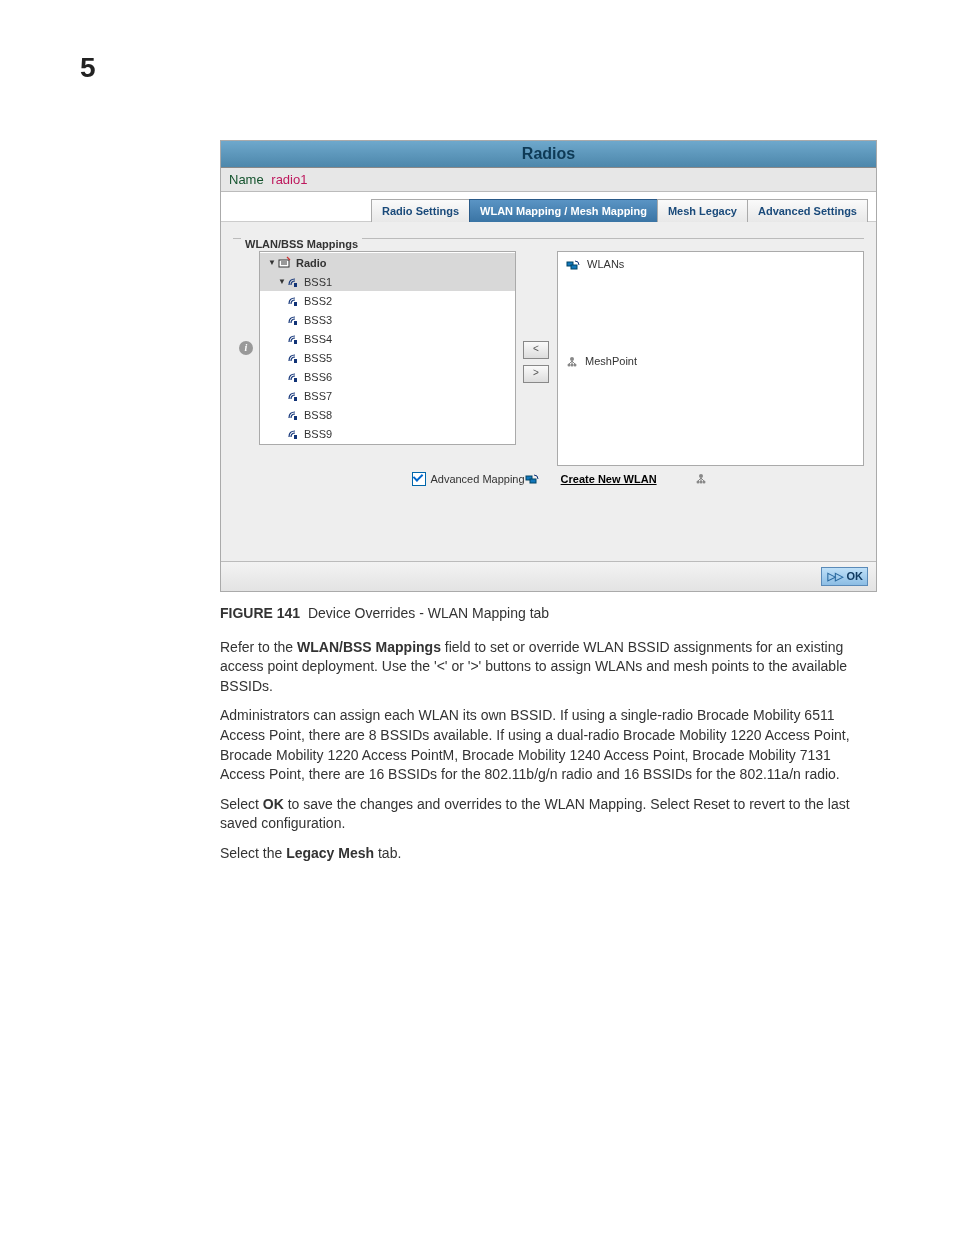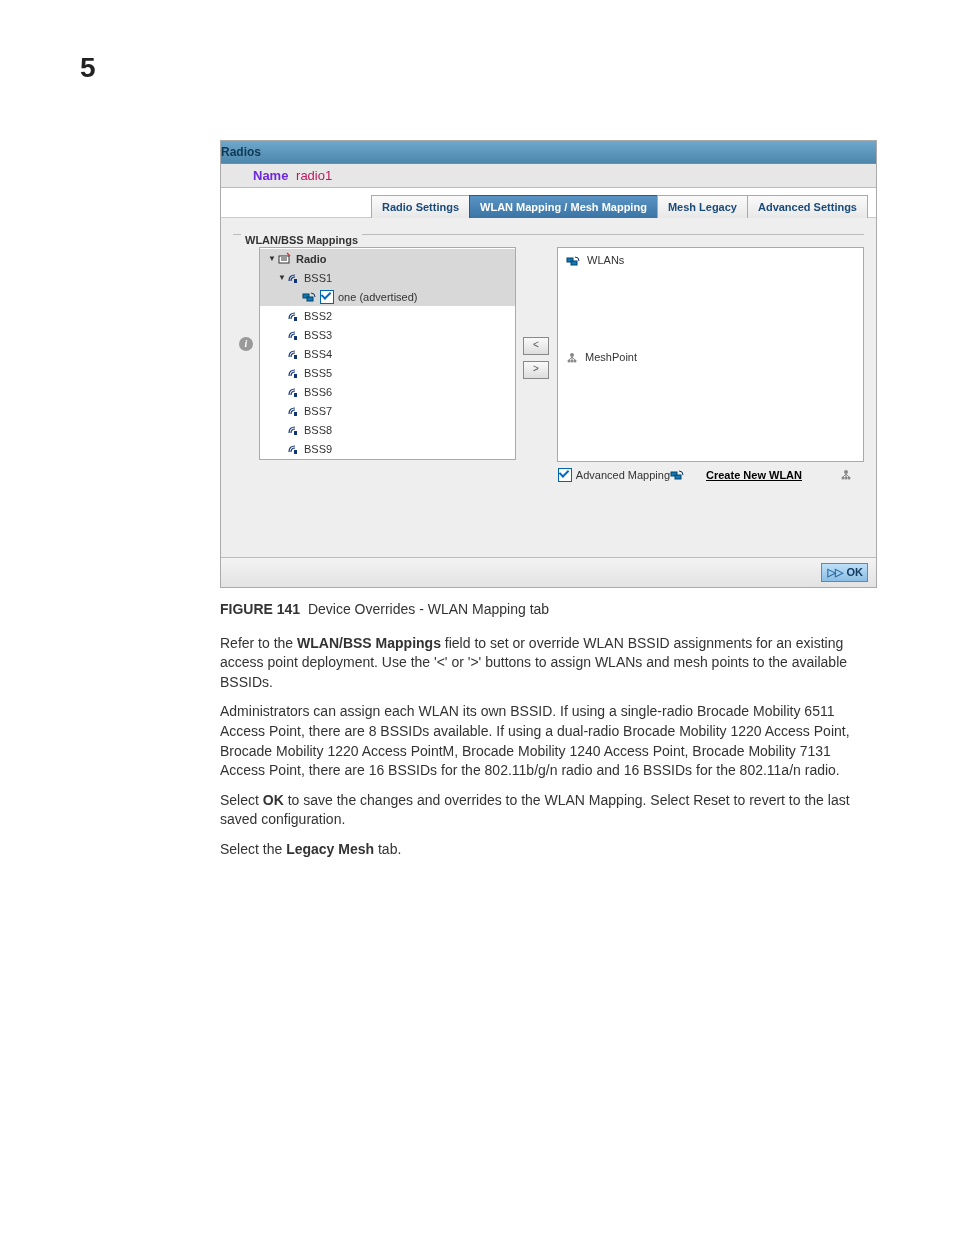--- a/index.html
+++ b/index.html
@@ -40,7 +40,8 @@
     font-weight: bold;
     padding: 4px 0;
     border-bottom: 1px solid #888;
-    font-size: 12px;
+    font-size: 16px;
+    text-align: center;
   }
   .name-row {
     background: #e7e7e7;

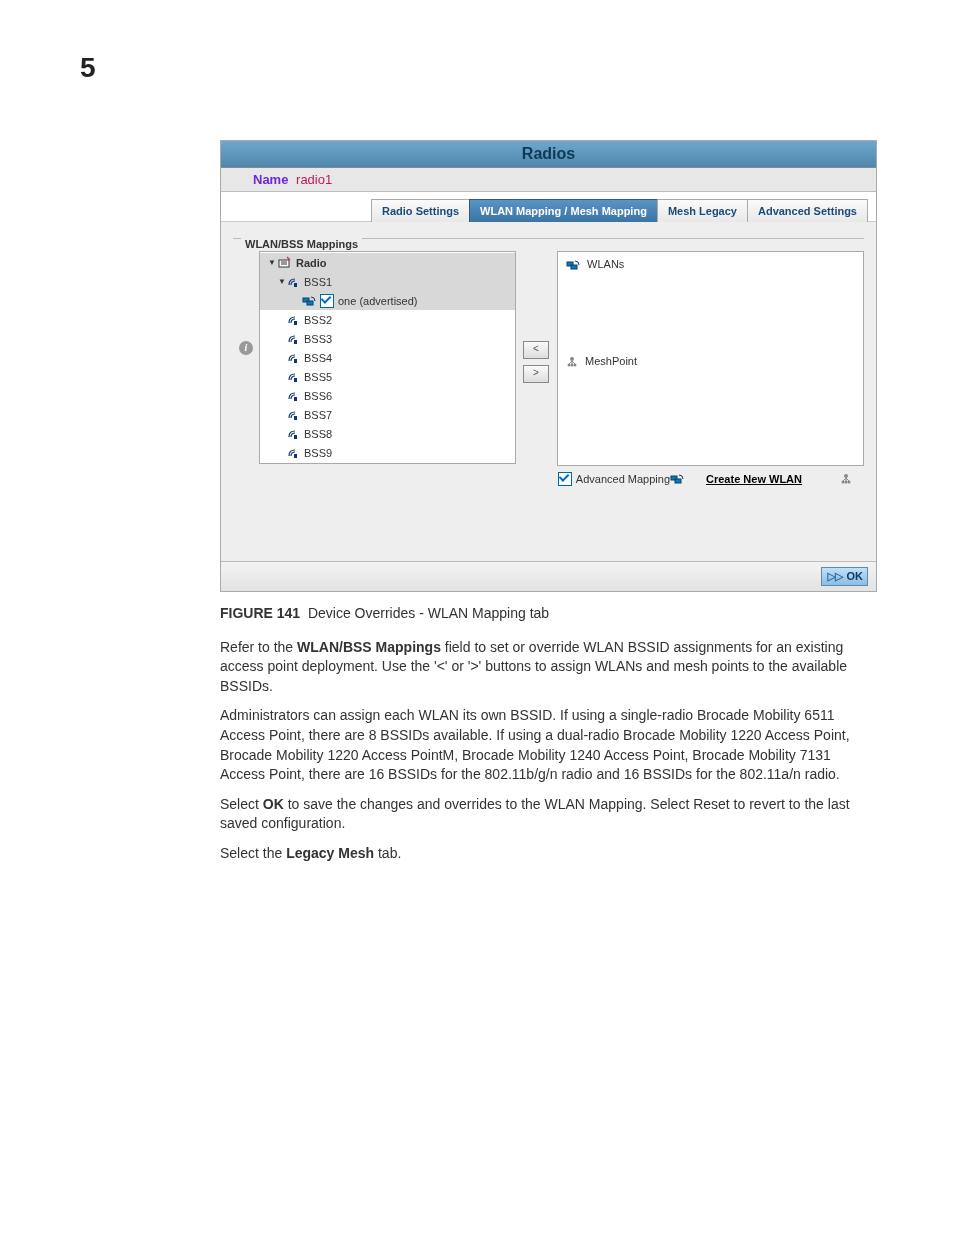--- a/index.html
+++ b/index.html
@@ -49,7 +49,7 @@
     border-bottom: 1px solid #bbb;
     font-size: 13px;
   }
-  .name-row .label { font-weight: bold; color: #6d28d9; margin-left: 24px; }
+  .name-row .label { font-weight: normal; color: #14532d; }
   .name-row .val { color: #be185d; margin-left: 4px; }
 
   .tabs-row {

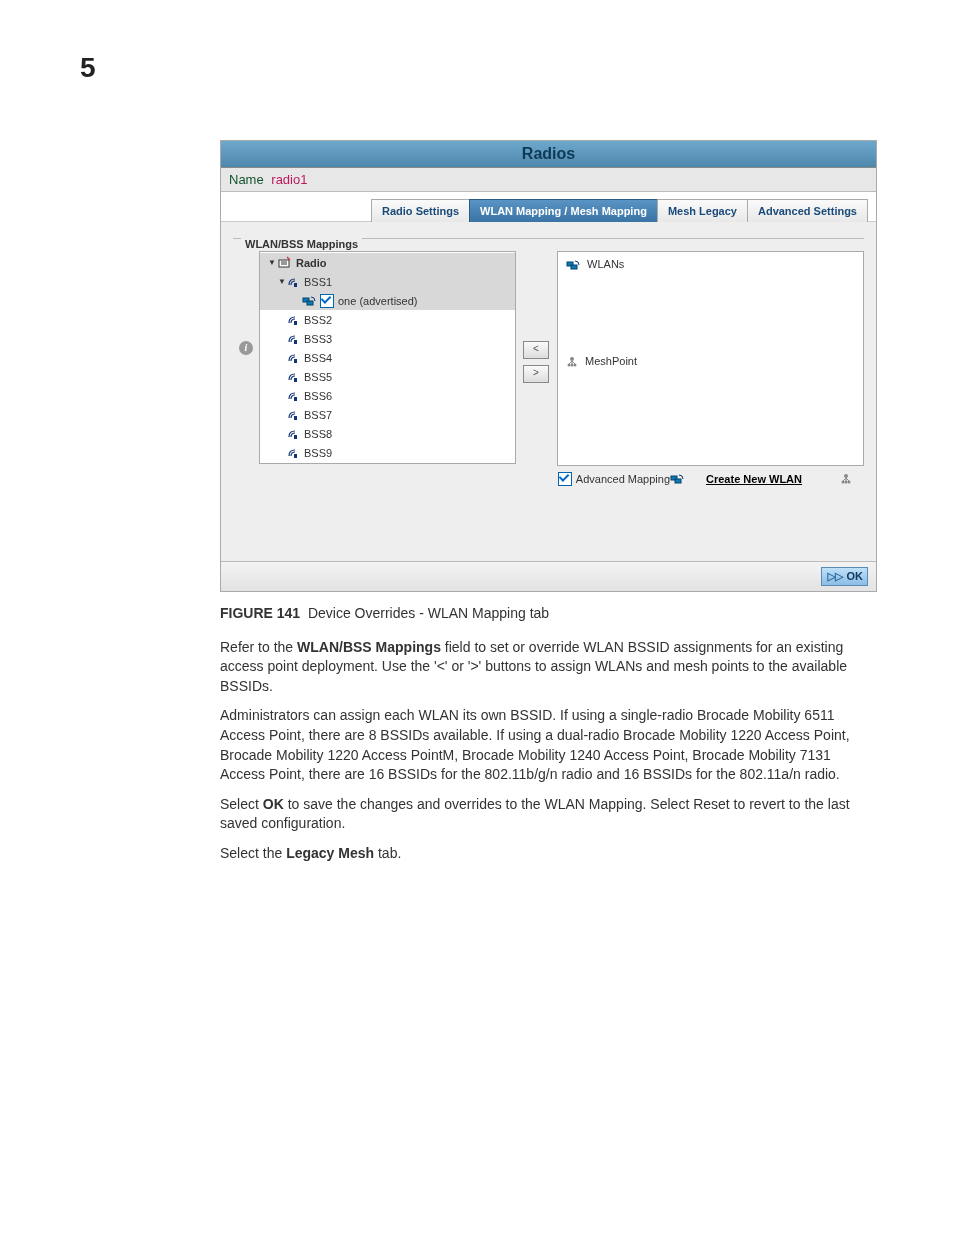--- a/index.html
+++ b/index.html
@@ -283,13 +283,6 @@
                 </svg>
               <span>BSS1</span>
             </div>
-            <div class="tree-row sel indent2">
-              <svg class="wlan-svg" width="14" height="12">
-                  <use href="#wlan-ico"></use>
-                </svg>
-              <span class="chk"></span>
-              <span>one (advertised)</span>
-            </div>
             <div class="tree-row indentA">
                 <svg class="bss-svg" width="12" height="13">
                   <use href="#bss-ico"></use>

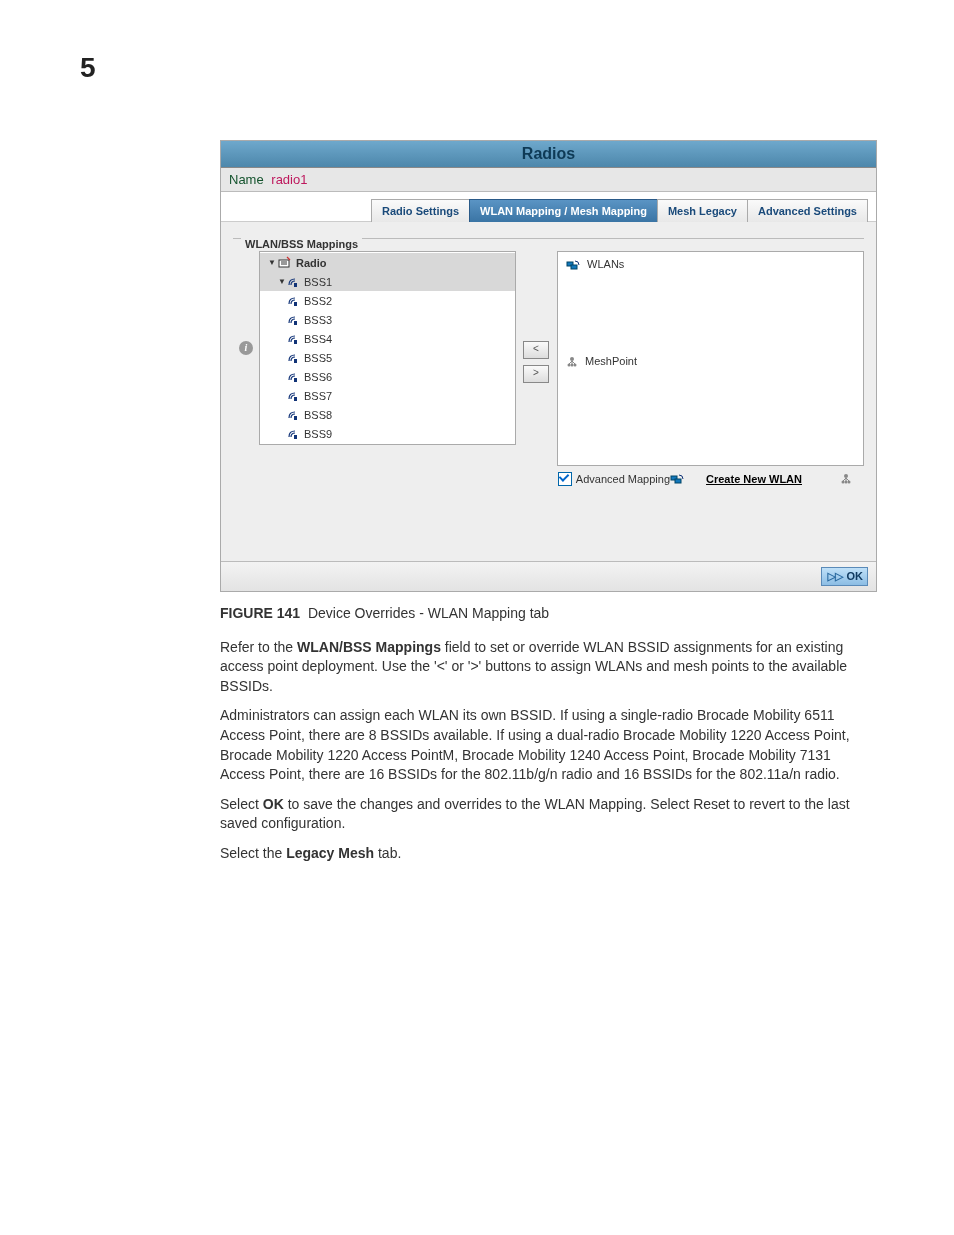--- a/index.html
+++ b/index.html
@@ -181,7 +181,7 @@
   .right-item.mesh { margin-top: 80px; }
 
   .below-row {
-    display:flex; justify-content:flex-end;
+    display:flex; justify-content:center;
     padding: 6px 8px 0 34px;
     align-items:center;
   }

